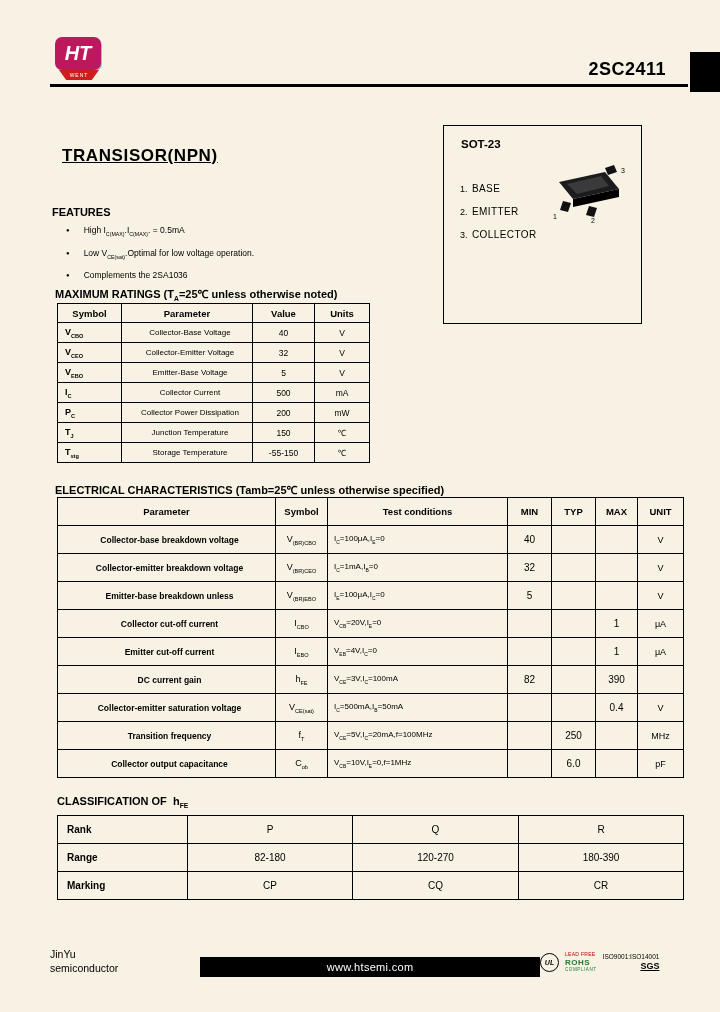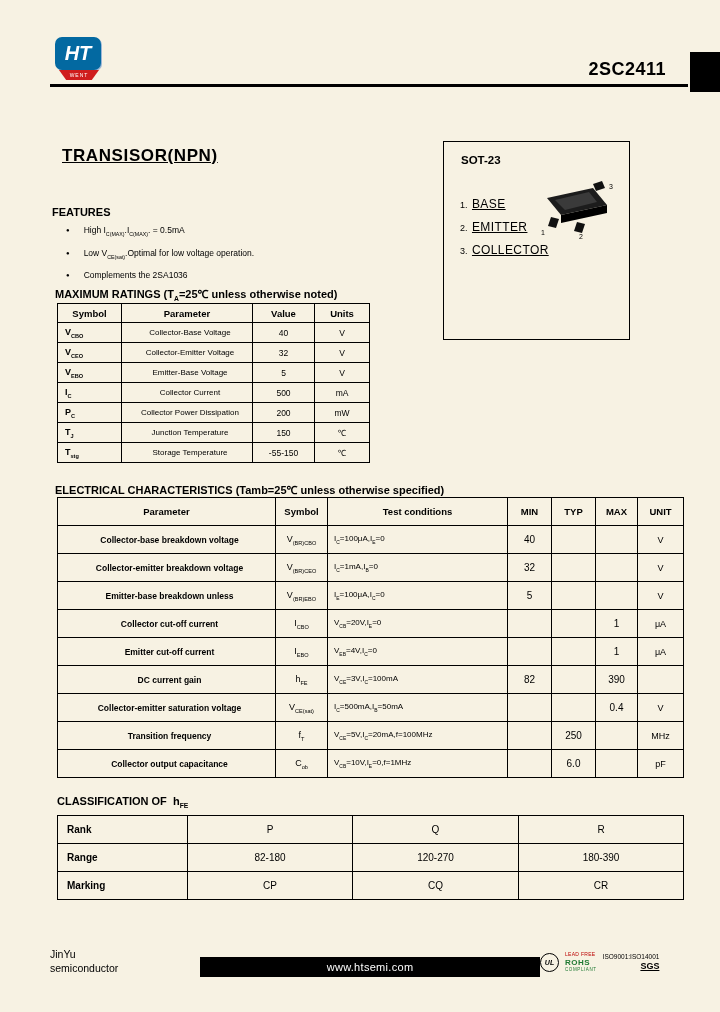--- a/index.html
+++ b/index.html
@@ -14,7 +14,7 @@
   
   .logo { position:absolute; left:55px; top:37px; width:48px; }
   .logo-box {
-    width:46px; height:33px; background:#0369a1; border-radius:7px;
+    width:46px; height:33px; background:#be185d; border-radius:7px;
     color:#fff; font-weight:bold; font-style:italic; font-size:20px;
     display:flex; align-items:center; justify-content:center;
     box-shadow:1px 1px 0 #9db6d6;

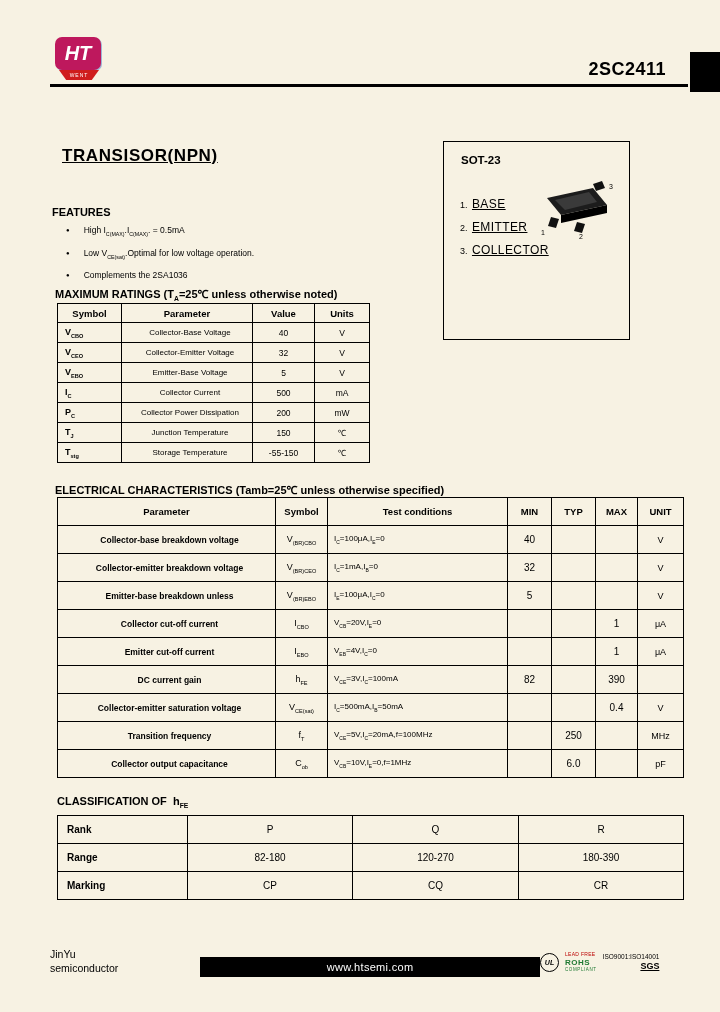--- a/index.html
+++ b/index.html
@@ -38,8 +38,9 @@
 
   
   .pkg-box {
-    position:absolute; left:443px; top:141px; width:185px; height:197px;
+    position:absolute; left:443px; top:125px; width:185px; height:197px;
     border:1.5px solid #000;
+    padding-left:12px;
   }
   .pkg-name { position:absolute; left:17px; top:12px; font-size:11.5px; font-weight:bold; }
   .pkg-drawing { position:absolute; right:6px; top:36px; }

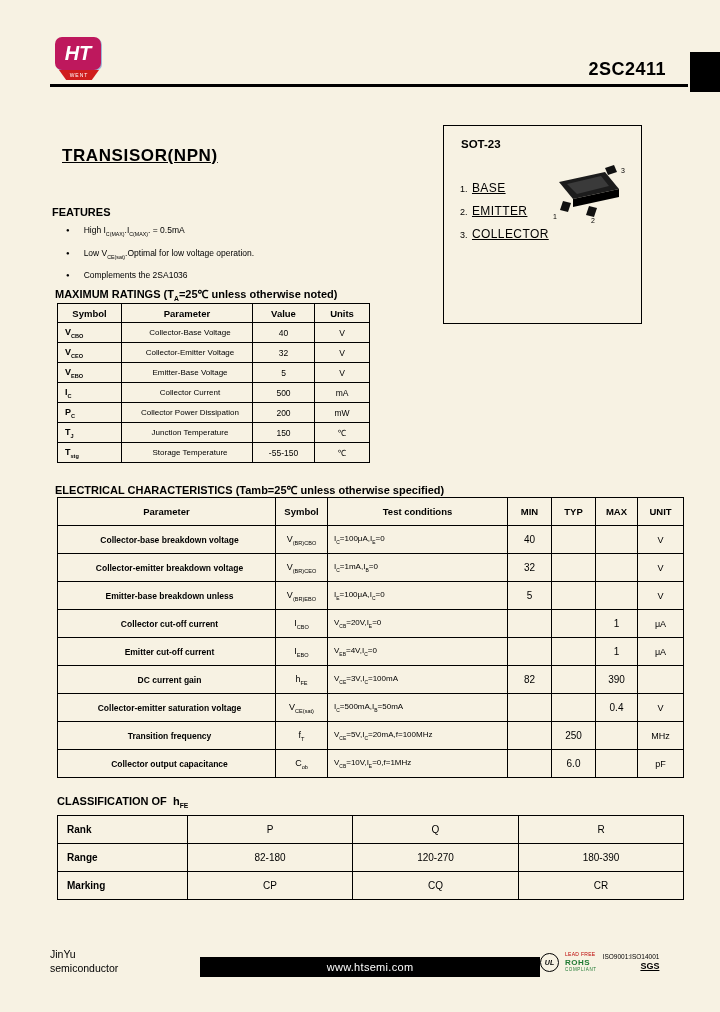--- a/index.html
+++ b/index.html
@@ -47,7 +47,7 @@
   .pkg-pins { position:absolute; left:16px; top:52px; }
   .pkg-pin { margin-bottom:5px; white-space:nowrap; }
   .pin-num { font-size:9px; }
-  .pin-label { font-size:12px; letter-spacing:0.4px;text-decoration:underline; }
+  .pin-label { font-size:10px; letter-spacing:0.4px; }
 
   
   .sec-heading { position:absolute; font-weight:bold; font-size:11px; }

